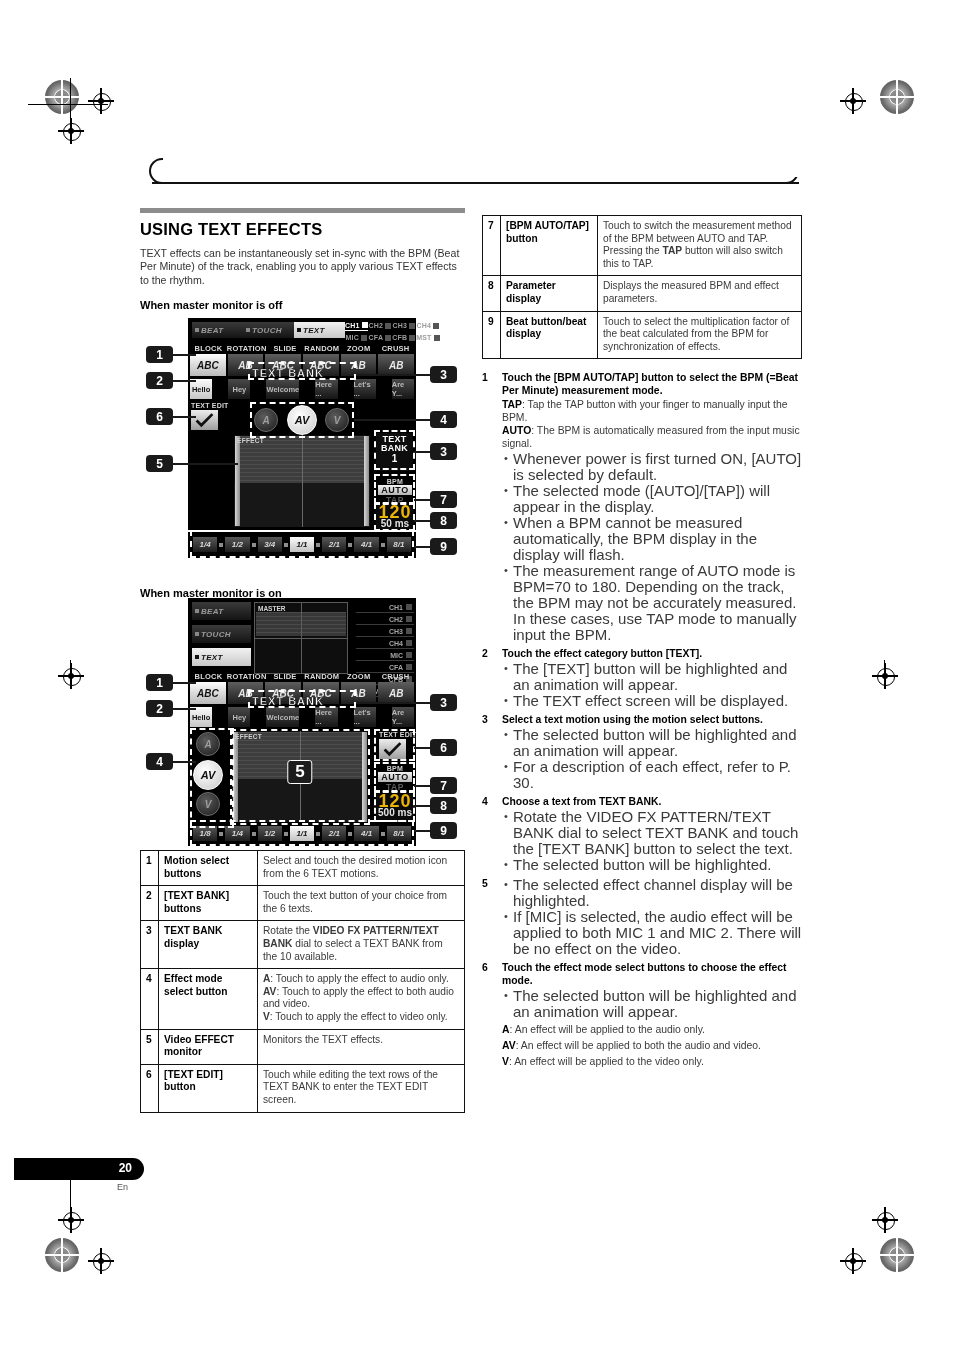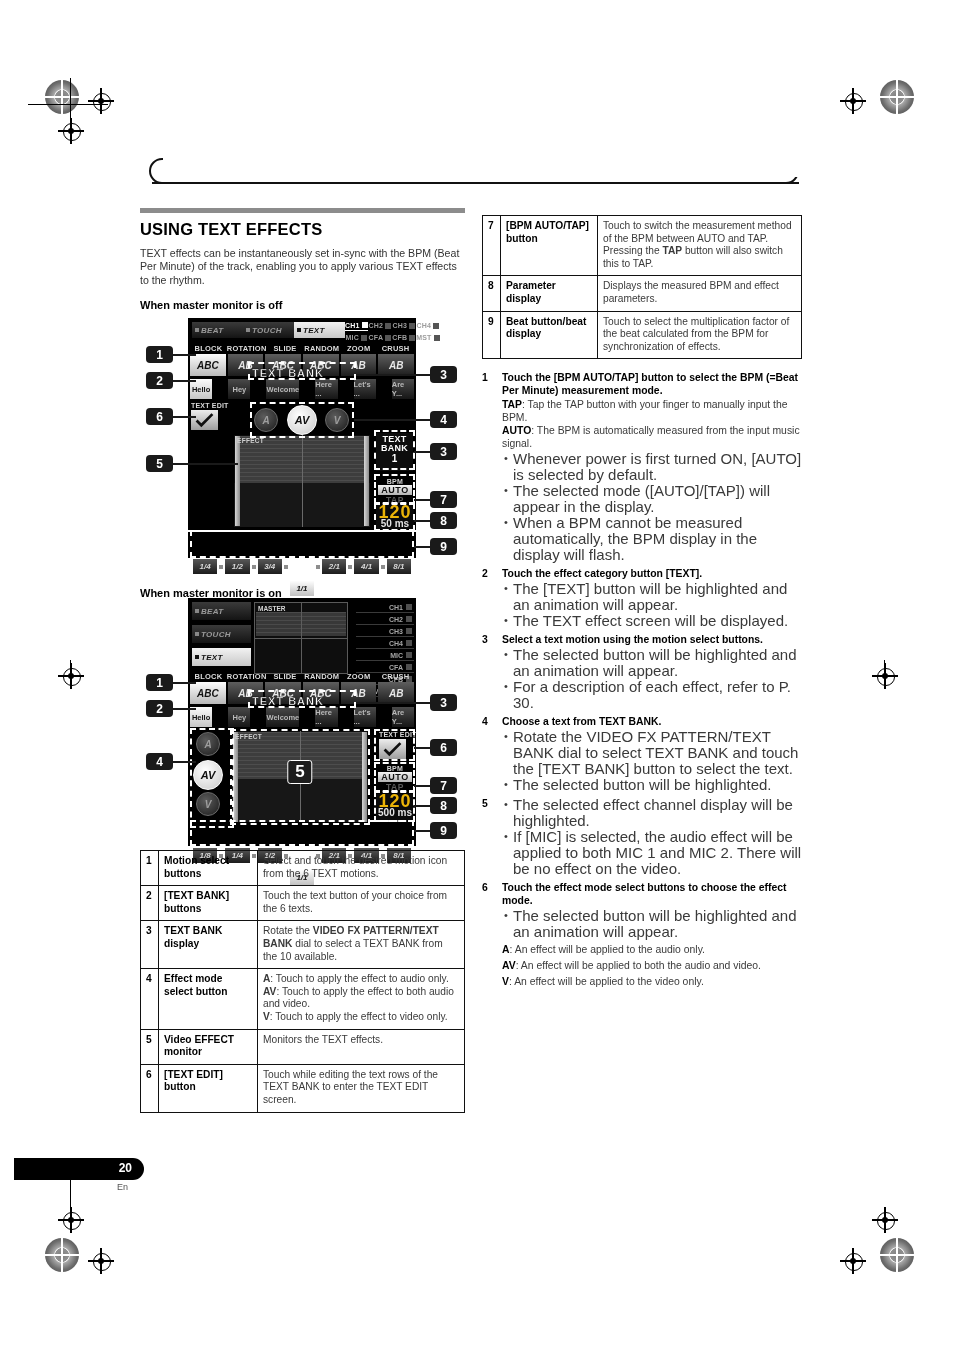--- a/index.html
+++ b/index.html
@@ -140,7 +140,7 @@
   .beatbtn{flex:1;height:15px;background:linear-gradient(180deg,#585858,#1c1c1c);
      display:flex;align-items:center;justify-content:center;
      font-size:8px;font-weight:bold;color:#d8d8d8;font-style:italic;}
-  .beatbtn.on{background:linear-gradient(180deg,#fdfdfd,#c2c2c2);color:#111;margin-top:44px;}
+  .beatbtn.on{background:linear-gradient(180deg,#fdfdfd,#c2c2c2);color:#111;}
   .beatdot{width:4px;height:4px;background:#8d8d8d;flex:0 0 auto;}
 
   .dashbox{position:absolute;border:2px dashed #ffffff;box-sizing:border-box;}

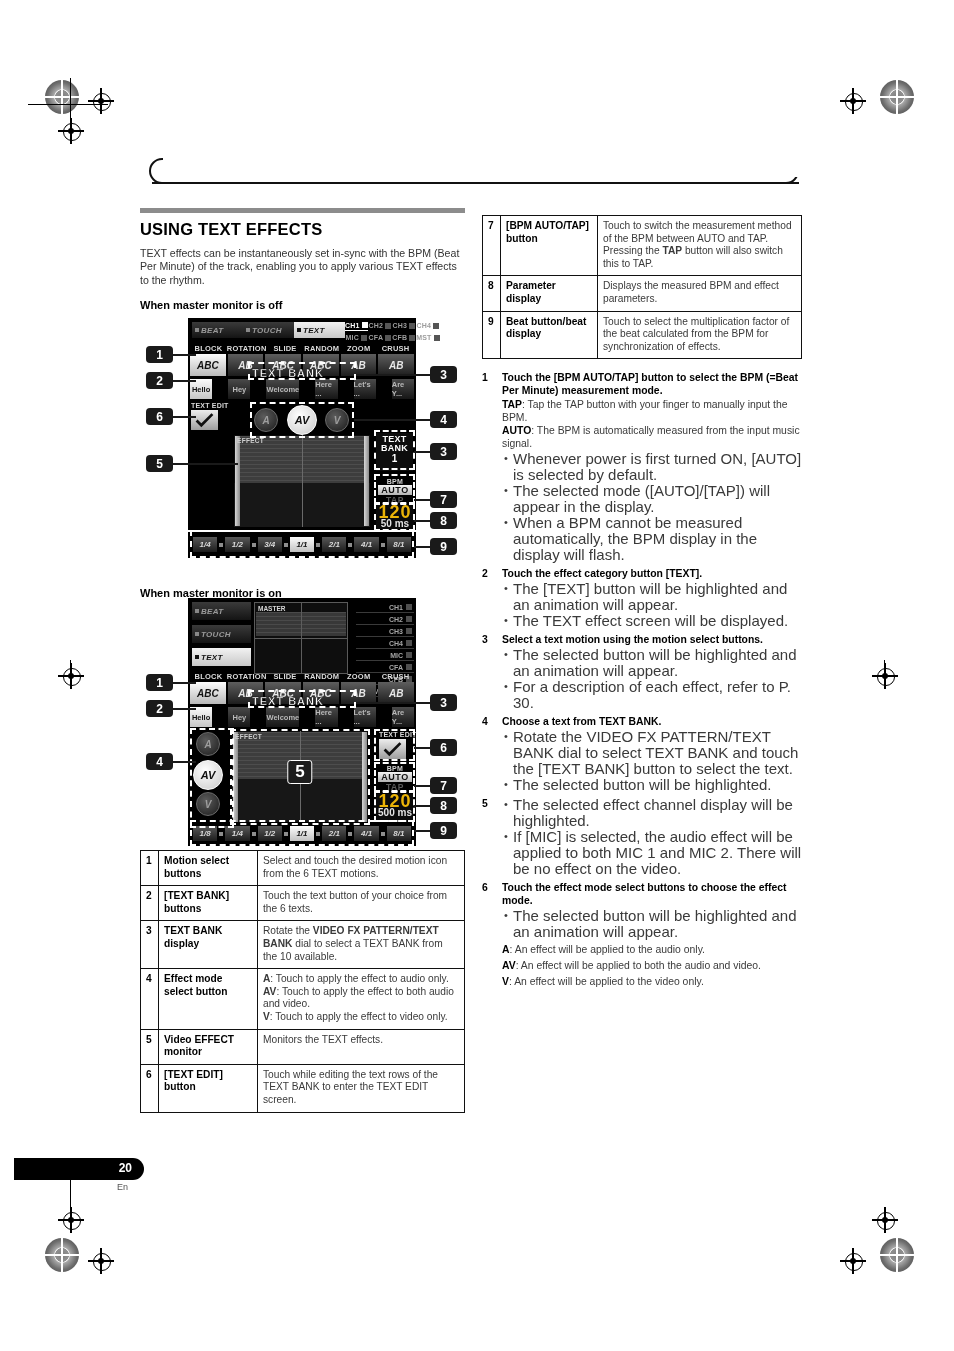--- a/index.html
+++ b/index.html
@@ -675,6 +675,7 @@
           <li>Whenever power is first turned ON, [AUTO] is selected by default.</li>
           <li>The selected mode ([AUTO]/[TAP]) will appear in the display.</li>
           <li>When a BPM cannot be measured automatically, the BPM display in the display will flash.</li>
+          <li>The measurement range of AUTO mode is BPM=70 to 180. Depending on the track, the BPM may not be accurately measured. In these cases, use TAP mode to manually input the BPM.</li>
         </ul>
       </li>
       <li>

